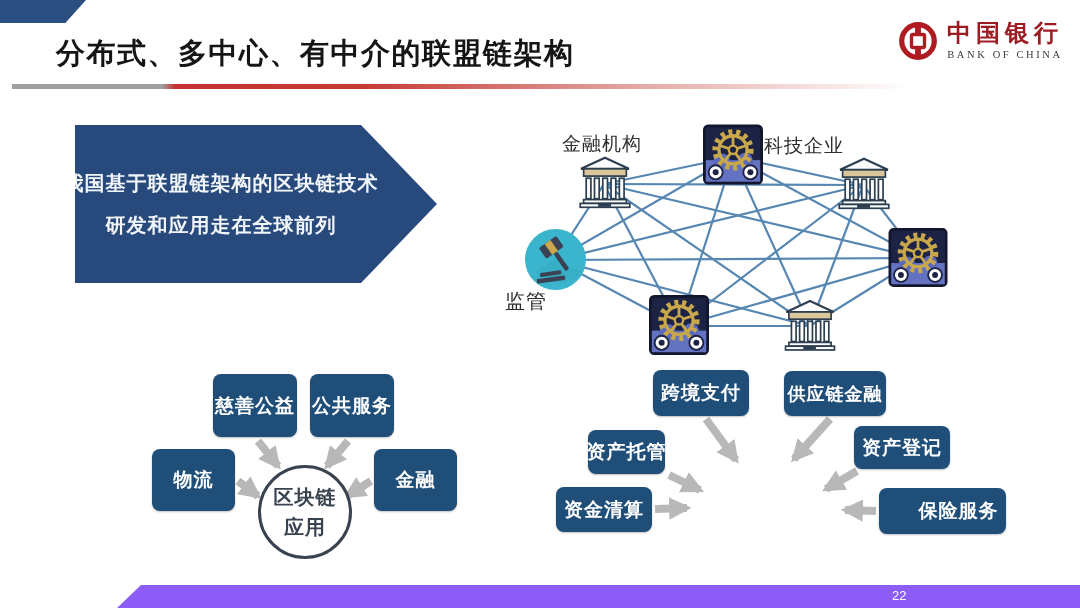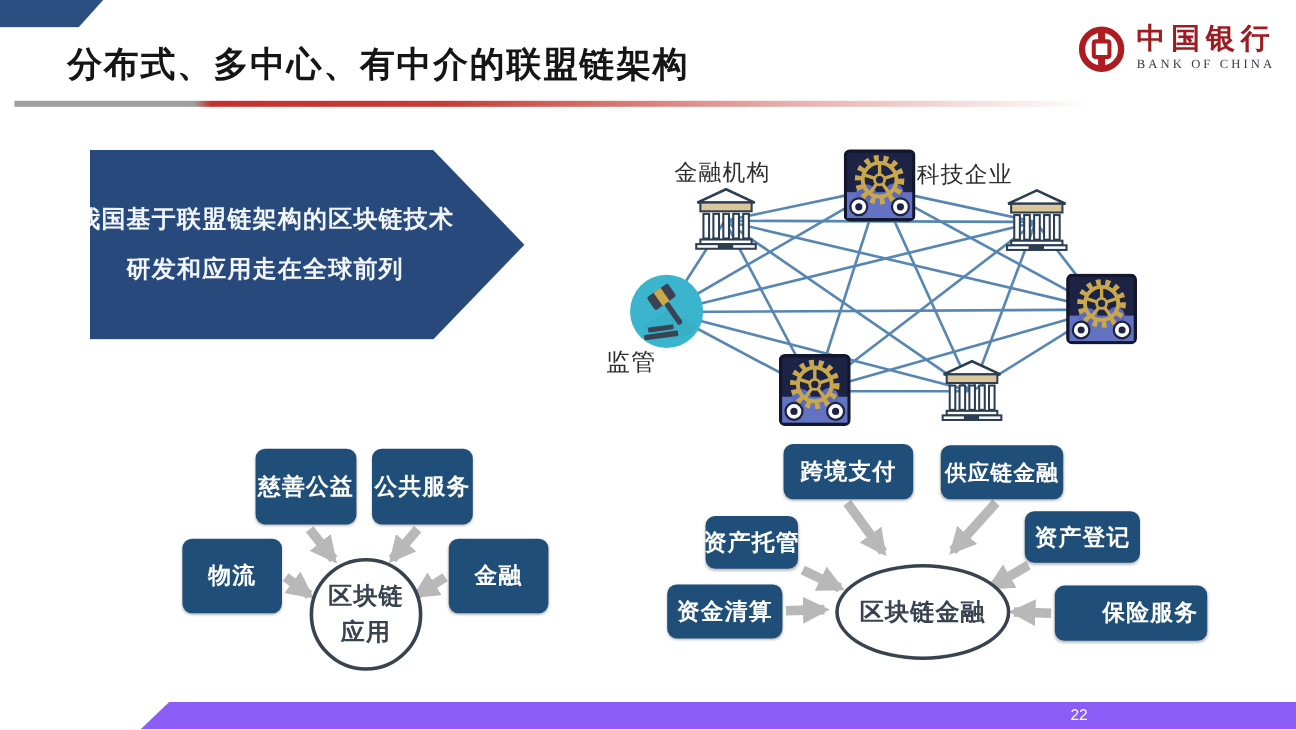--- a/index.html
+++ b/index.html
@@ -223,7 +223,7 @@
     <span>应用</span>
   </div>
 
-  <div class="bbox" style="left:653px;top:370px;width:108px;height:46px;">跨境支付</div>
+  <div class="bbox" style="left:653px;top:370px;width:96px;height:46px;">跨境支付</div>
   <div class="bbox" style="left:784px;top:371px;width:102px;height:45px;font-size:18px;">供应链金融</div>
   <div class="bbox" style="left:588px;top:430px;width:77px;height:44px;">资产托管</div>
   <div class="bbox" style="left:854px;top:426px;width:96px;height:43px;">资产登记</div>

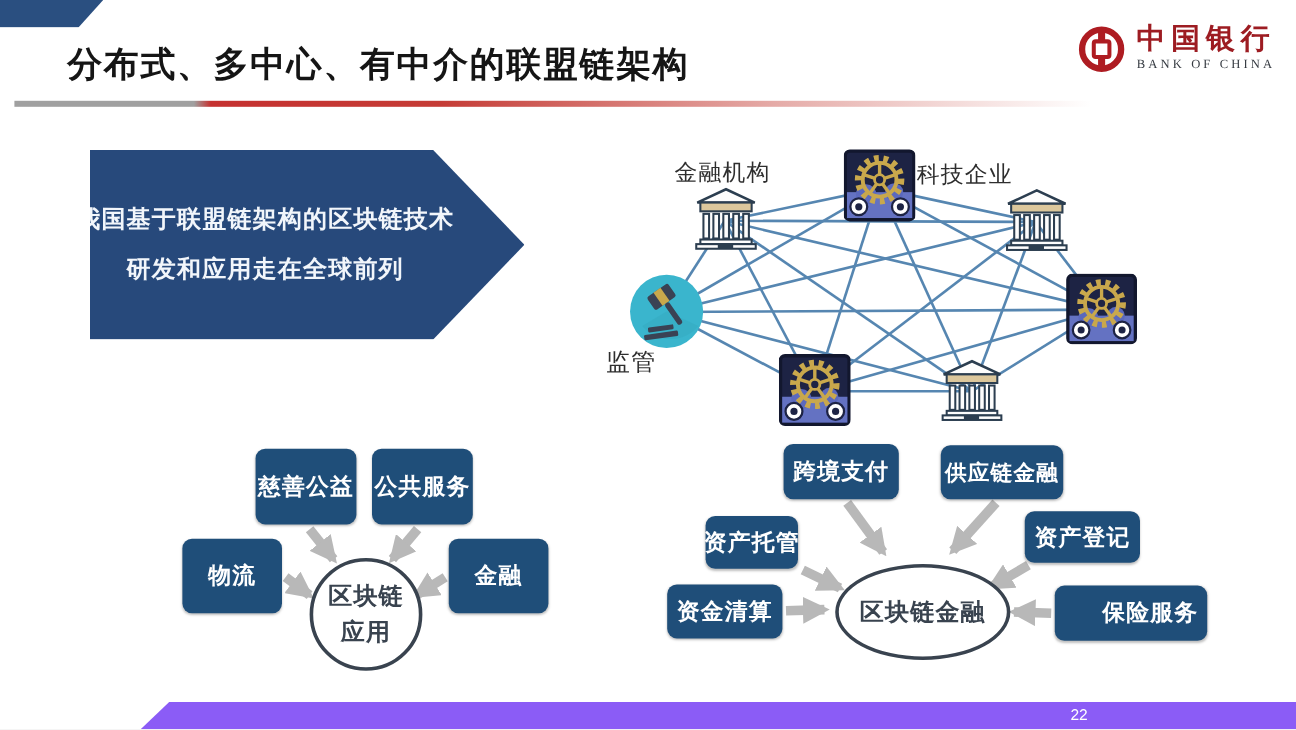--- a/index.html
+++ b/index.html
@@ -229,9 +229,6 @@
   <div class="bbox" style="left:854px;top:426px;width:96px;height:43px;">资产登记</div>
   <div class="bbox" style="left:556px;top:487px;width:96px;height:45px;">资金清算</div>
   <div class="bbox" style="left:879px;top:488px;width:95px;height:46px;padding-left:32px;">保险服务</div>
-  <div class="hub ellipse" style="left:696px;top:470px;width:140px;height:74px;">
-    <span>区块链金融</span>
-  </div>
 
   <div class="footer">
     <span class="pagenum">22</span>

